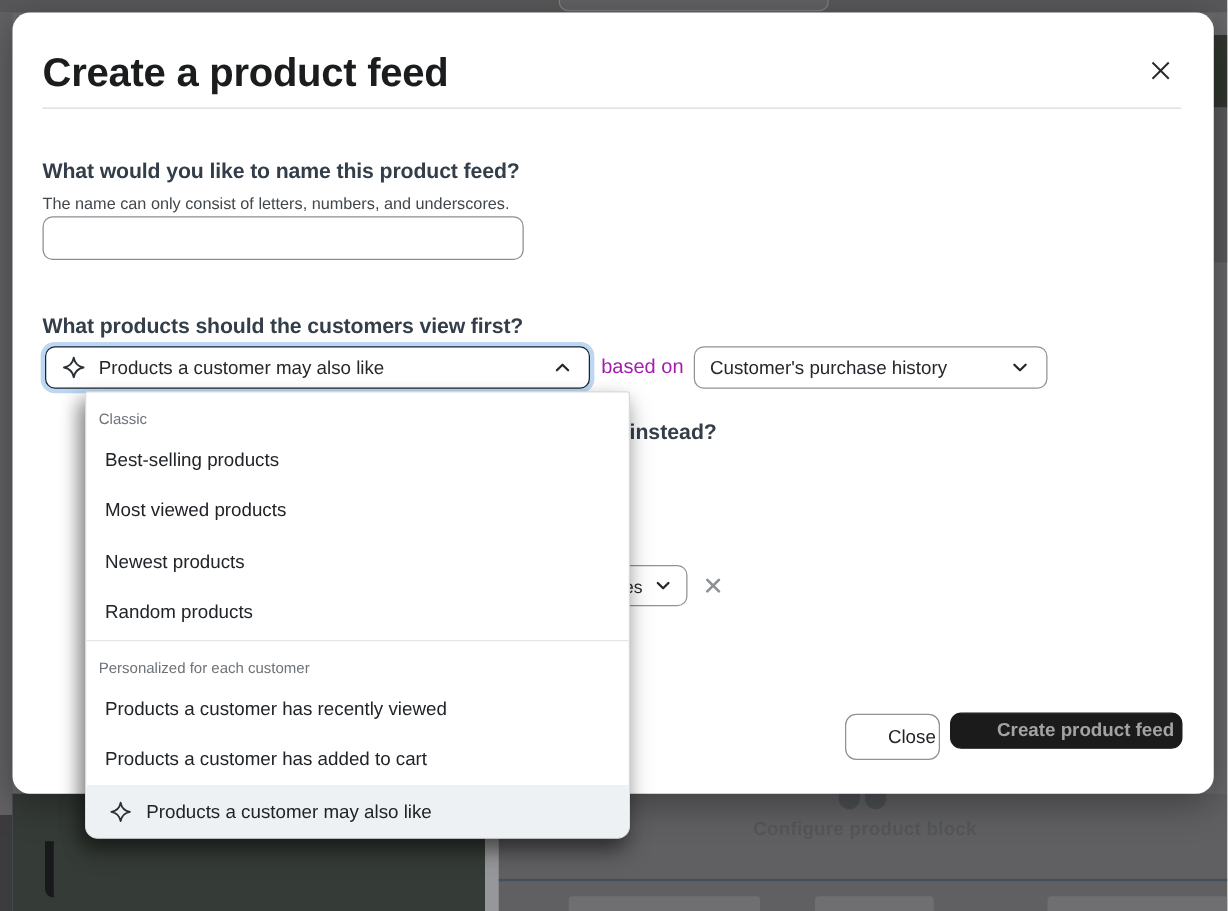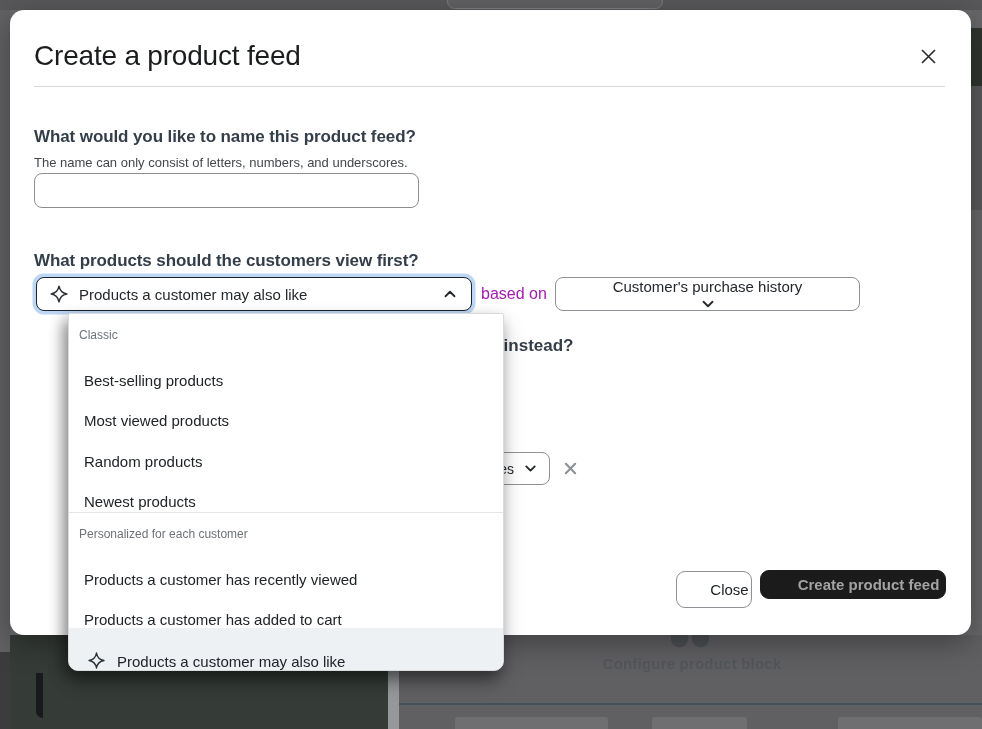--- a/index.html
+++ b/index.html
@@ -28,7 +28,7 @@
   
   .modal { position: absolute; z-index: 10; left: 10px; top: 10px; width: 961px; height: 625px;
            background: #ffffff; border-radius: 14px; box-shadow: 0 8px 30px rgba(0,0,0,.35); }
-  .modal-title { position: absolute; left: 24px; top: 30px; font-size: 28px; font-weight: 400;
+  .modal-title { position: absolute; left: 24px; top: 30px; font-size: 32px; font-weight: 700;
                  color: #1a1c1e; letter-spacing: -.2px; }
   .modal-close { position: absolute; left: 898px; top: 26px; width: 40px; height: 40px;
                  display: flex; align-items: center; justify-content: center; cursor: pointer;

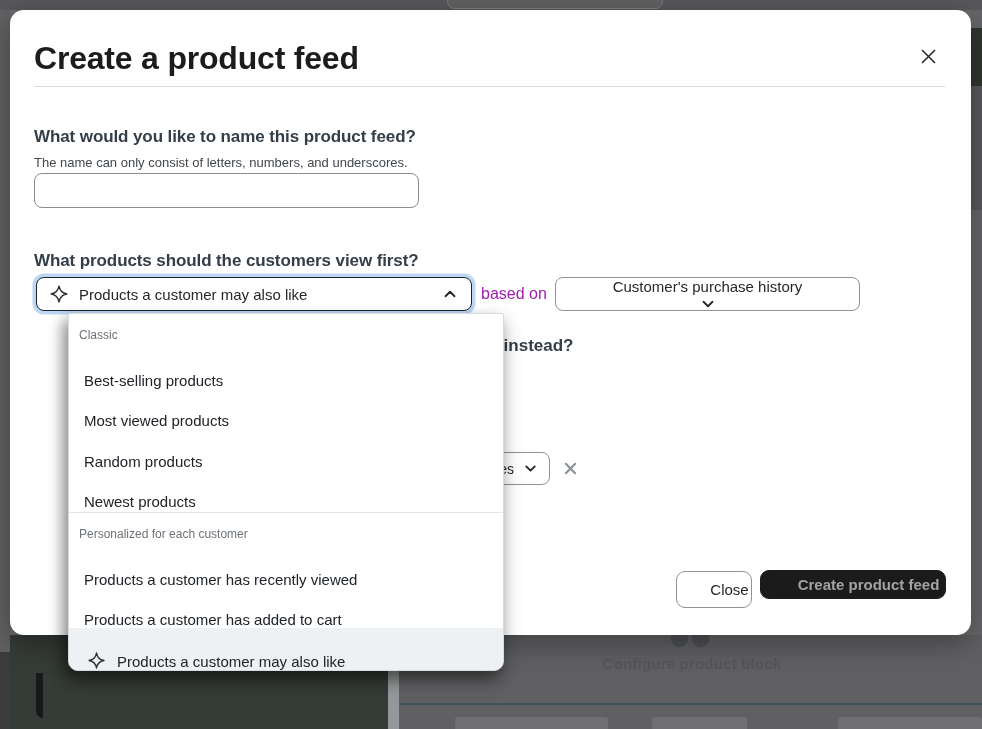--- a/index.html
+++ b/index.html
@@ -51,7 +51,7 @@
   .based-on { position: absolute; left: 471px; top: 275px; font-size: 16px; color: #a21caf; }
   .select { position: absolute; display: flex; align-items: center; background: #fff;
             border: 1px solid #8f9296; border-radius: 8px; cursor: pointer; }
-  .select-history { left: 545px; top: 267px; width: 305px; height: 34px; padding: 0 12px; flex-direction: column; }
+  .select-history { left: 545px; top: 267px; width: 283px; height: 34px; padding: 0 12px; }
   .select-history .label { font-size: 15px; color: #24282c; flex: 1; }
 
   

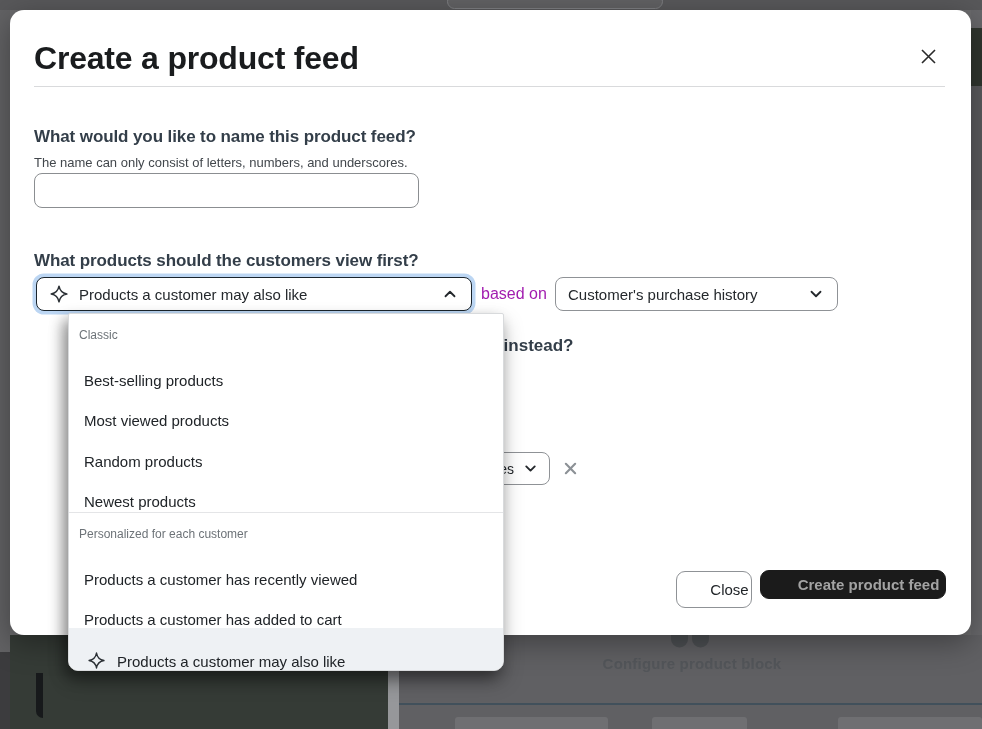--- a/index.html
+++ b/index.html
@@ -75,7 +75,7 @@
               box-shadow: -5px 7px 14px rgba(0,0,0,.35), 0 10px 20px rgba(0,0,0,.25);
               overflow: hidden; margin-left: 32px; }
   .dd-label { padding: 14px 0 6px 10px; font-size: 12px; color: #6d7378; }
-  .dd-option { height: 40.5px; display: flex; align-items: flex-end; gap: 11px;
+  .dd-option { height: 40.5px; display: flex; align-items: center; gap: 11px;
                padding-left: 15px; font-size: 15px; color: #202428; cursor: pointer; }
   .dd-option.selected { height: 42px; background: #eef1f4; padding-left: 18px; }
   .dd-divider { height: 1px; background: #e4e5e7; margin-top: 2px; }

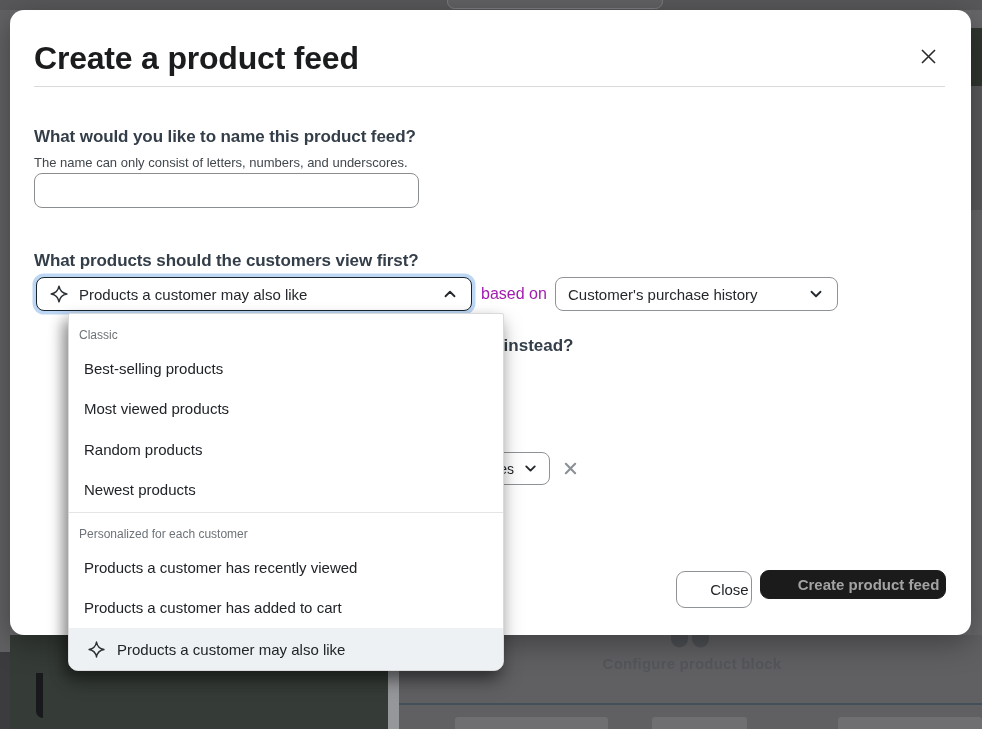--- a/index.html
+++ b/index.html
@@ -179,10 +179,10 @@
         <span>Most viewed products</span>
       </div>
       <div class="dd-option">
+        <span>Newest products</span>
+      </div>
+      <div class="dd-option">
         <span>Random products</span>
-      </div>
-      <div class="dd-option">
-        <span>Newest products</span>
       </div>
       <div class="dd-divider"></div>
       <div class="dd-label">Personalized for each customer</div>

